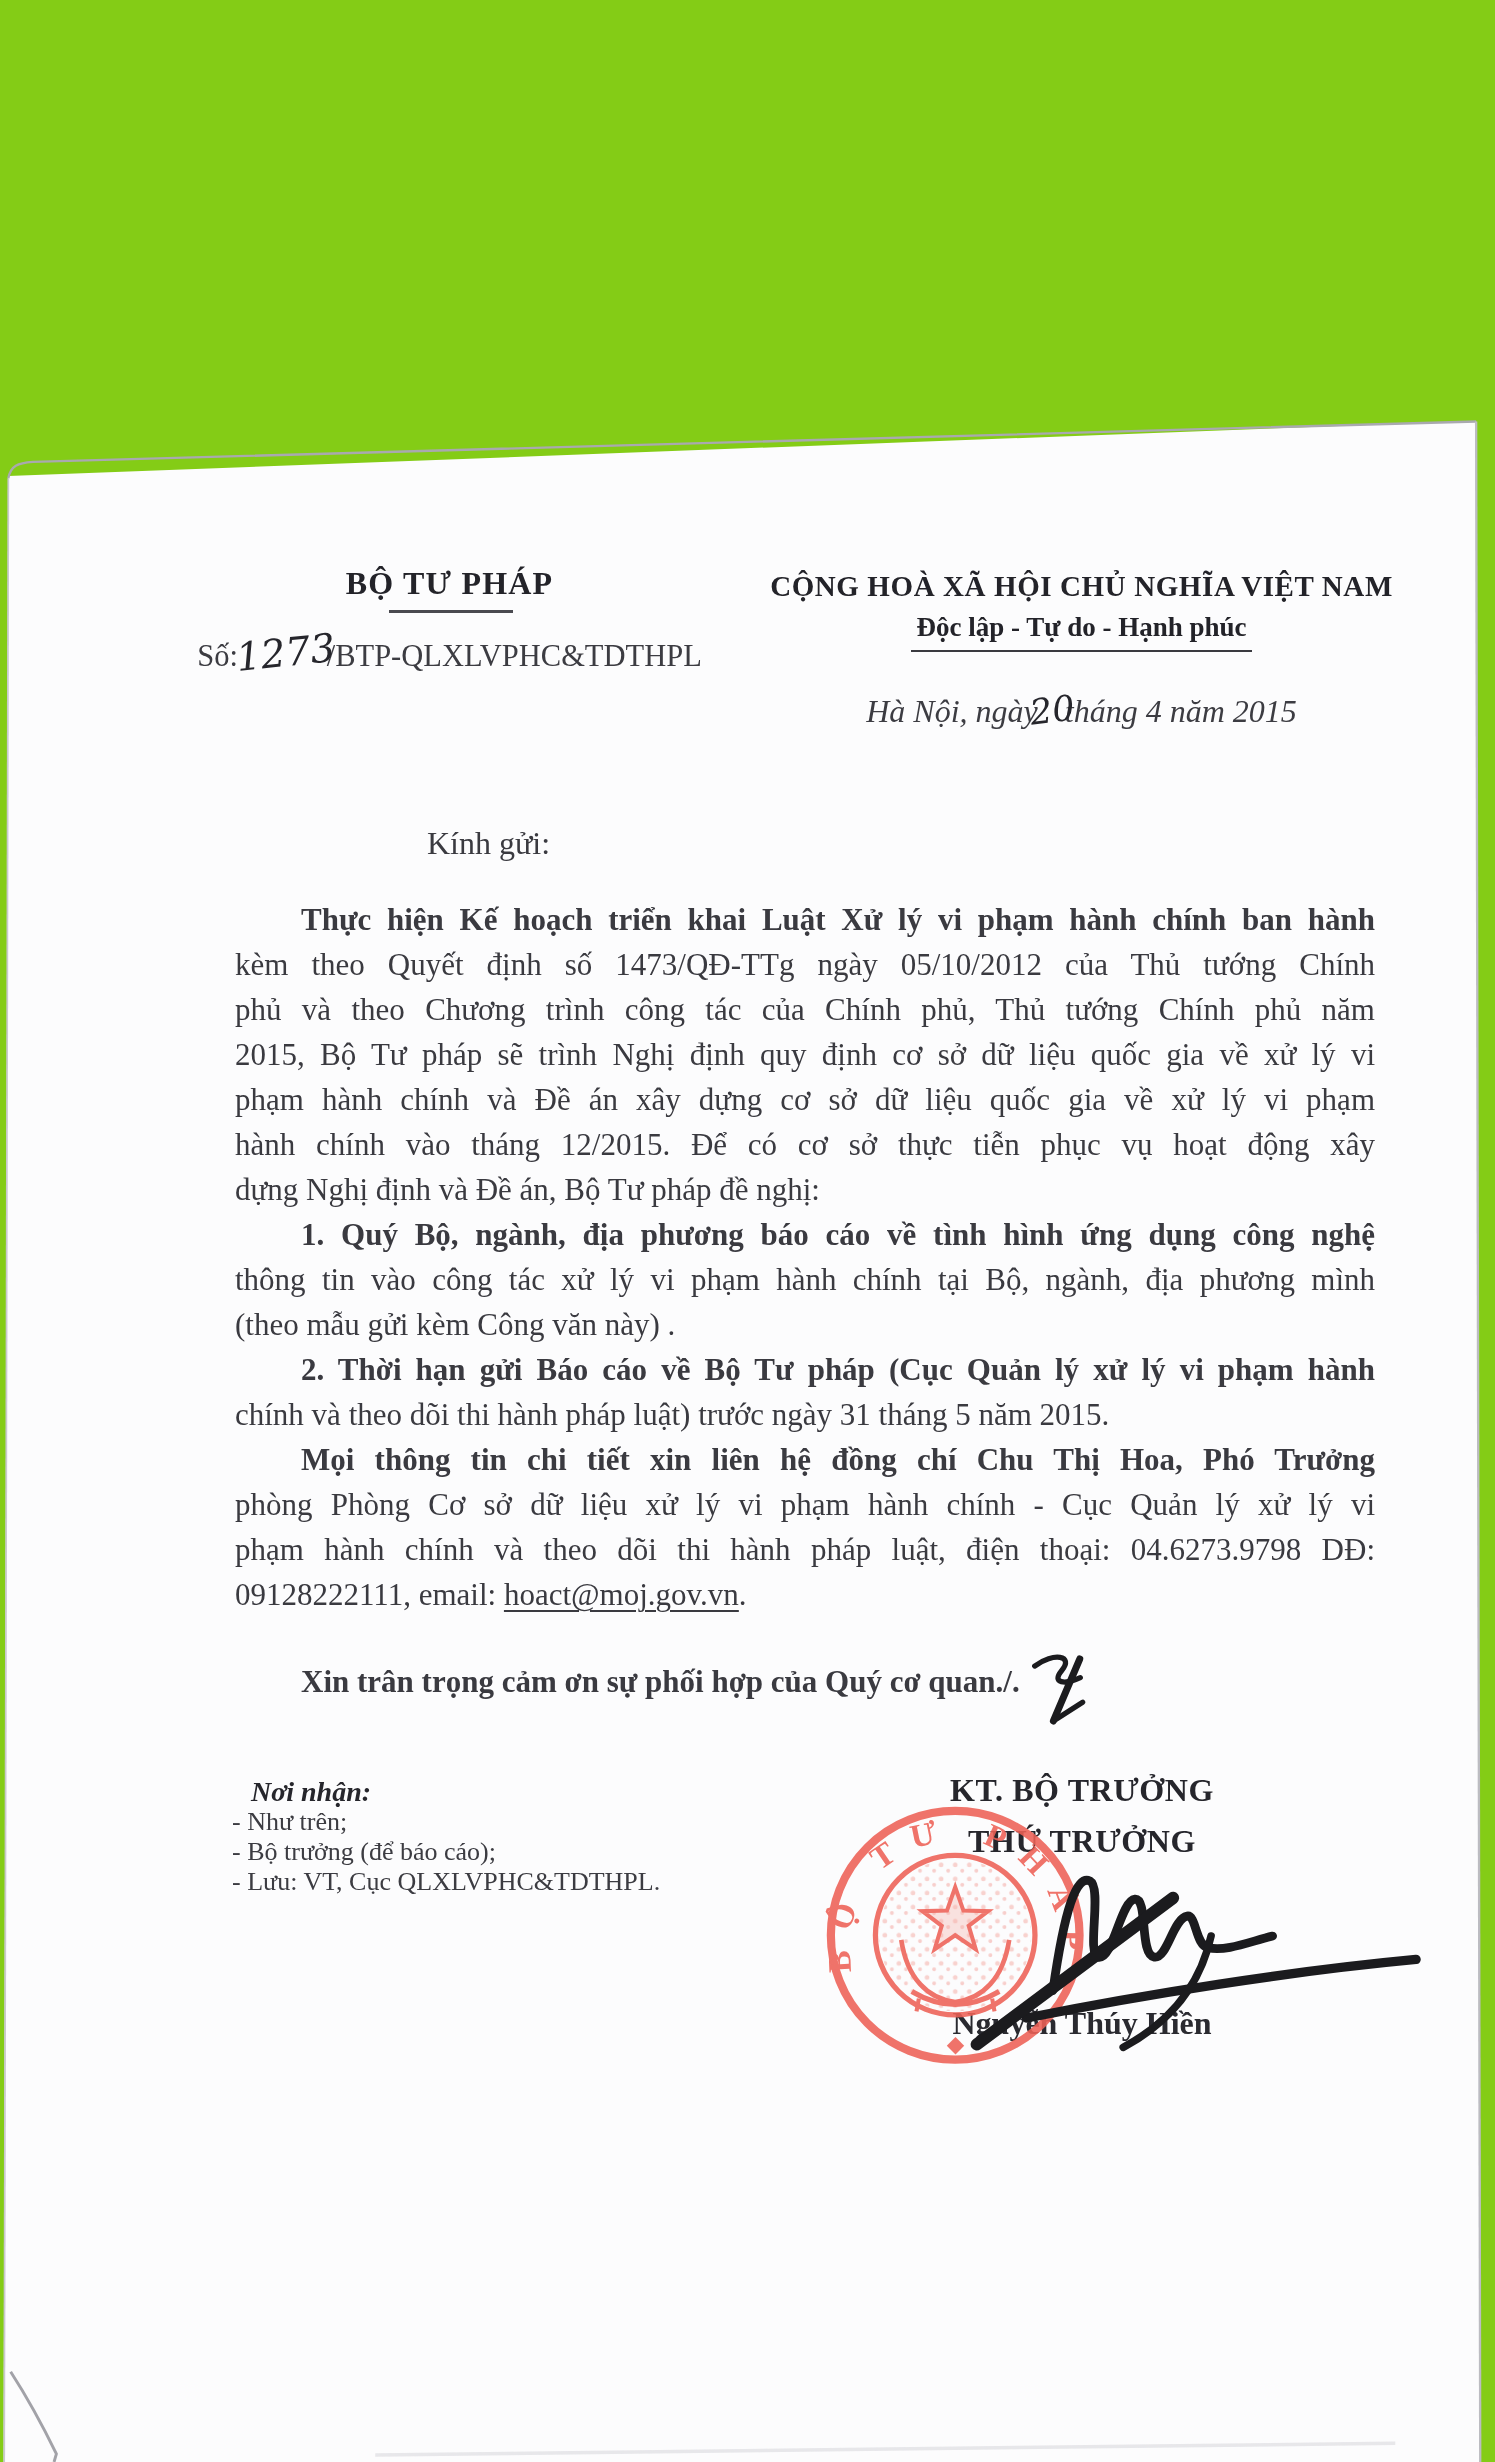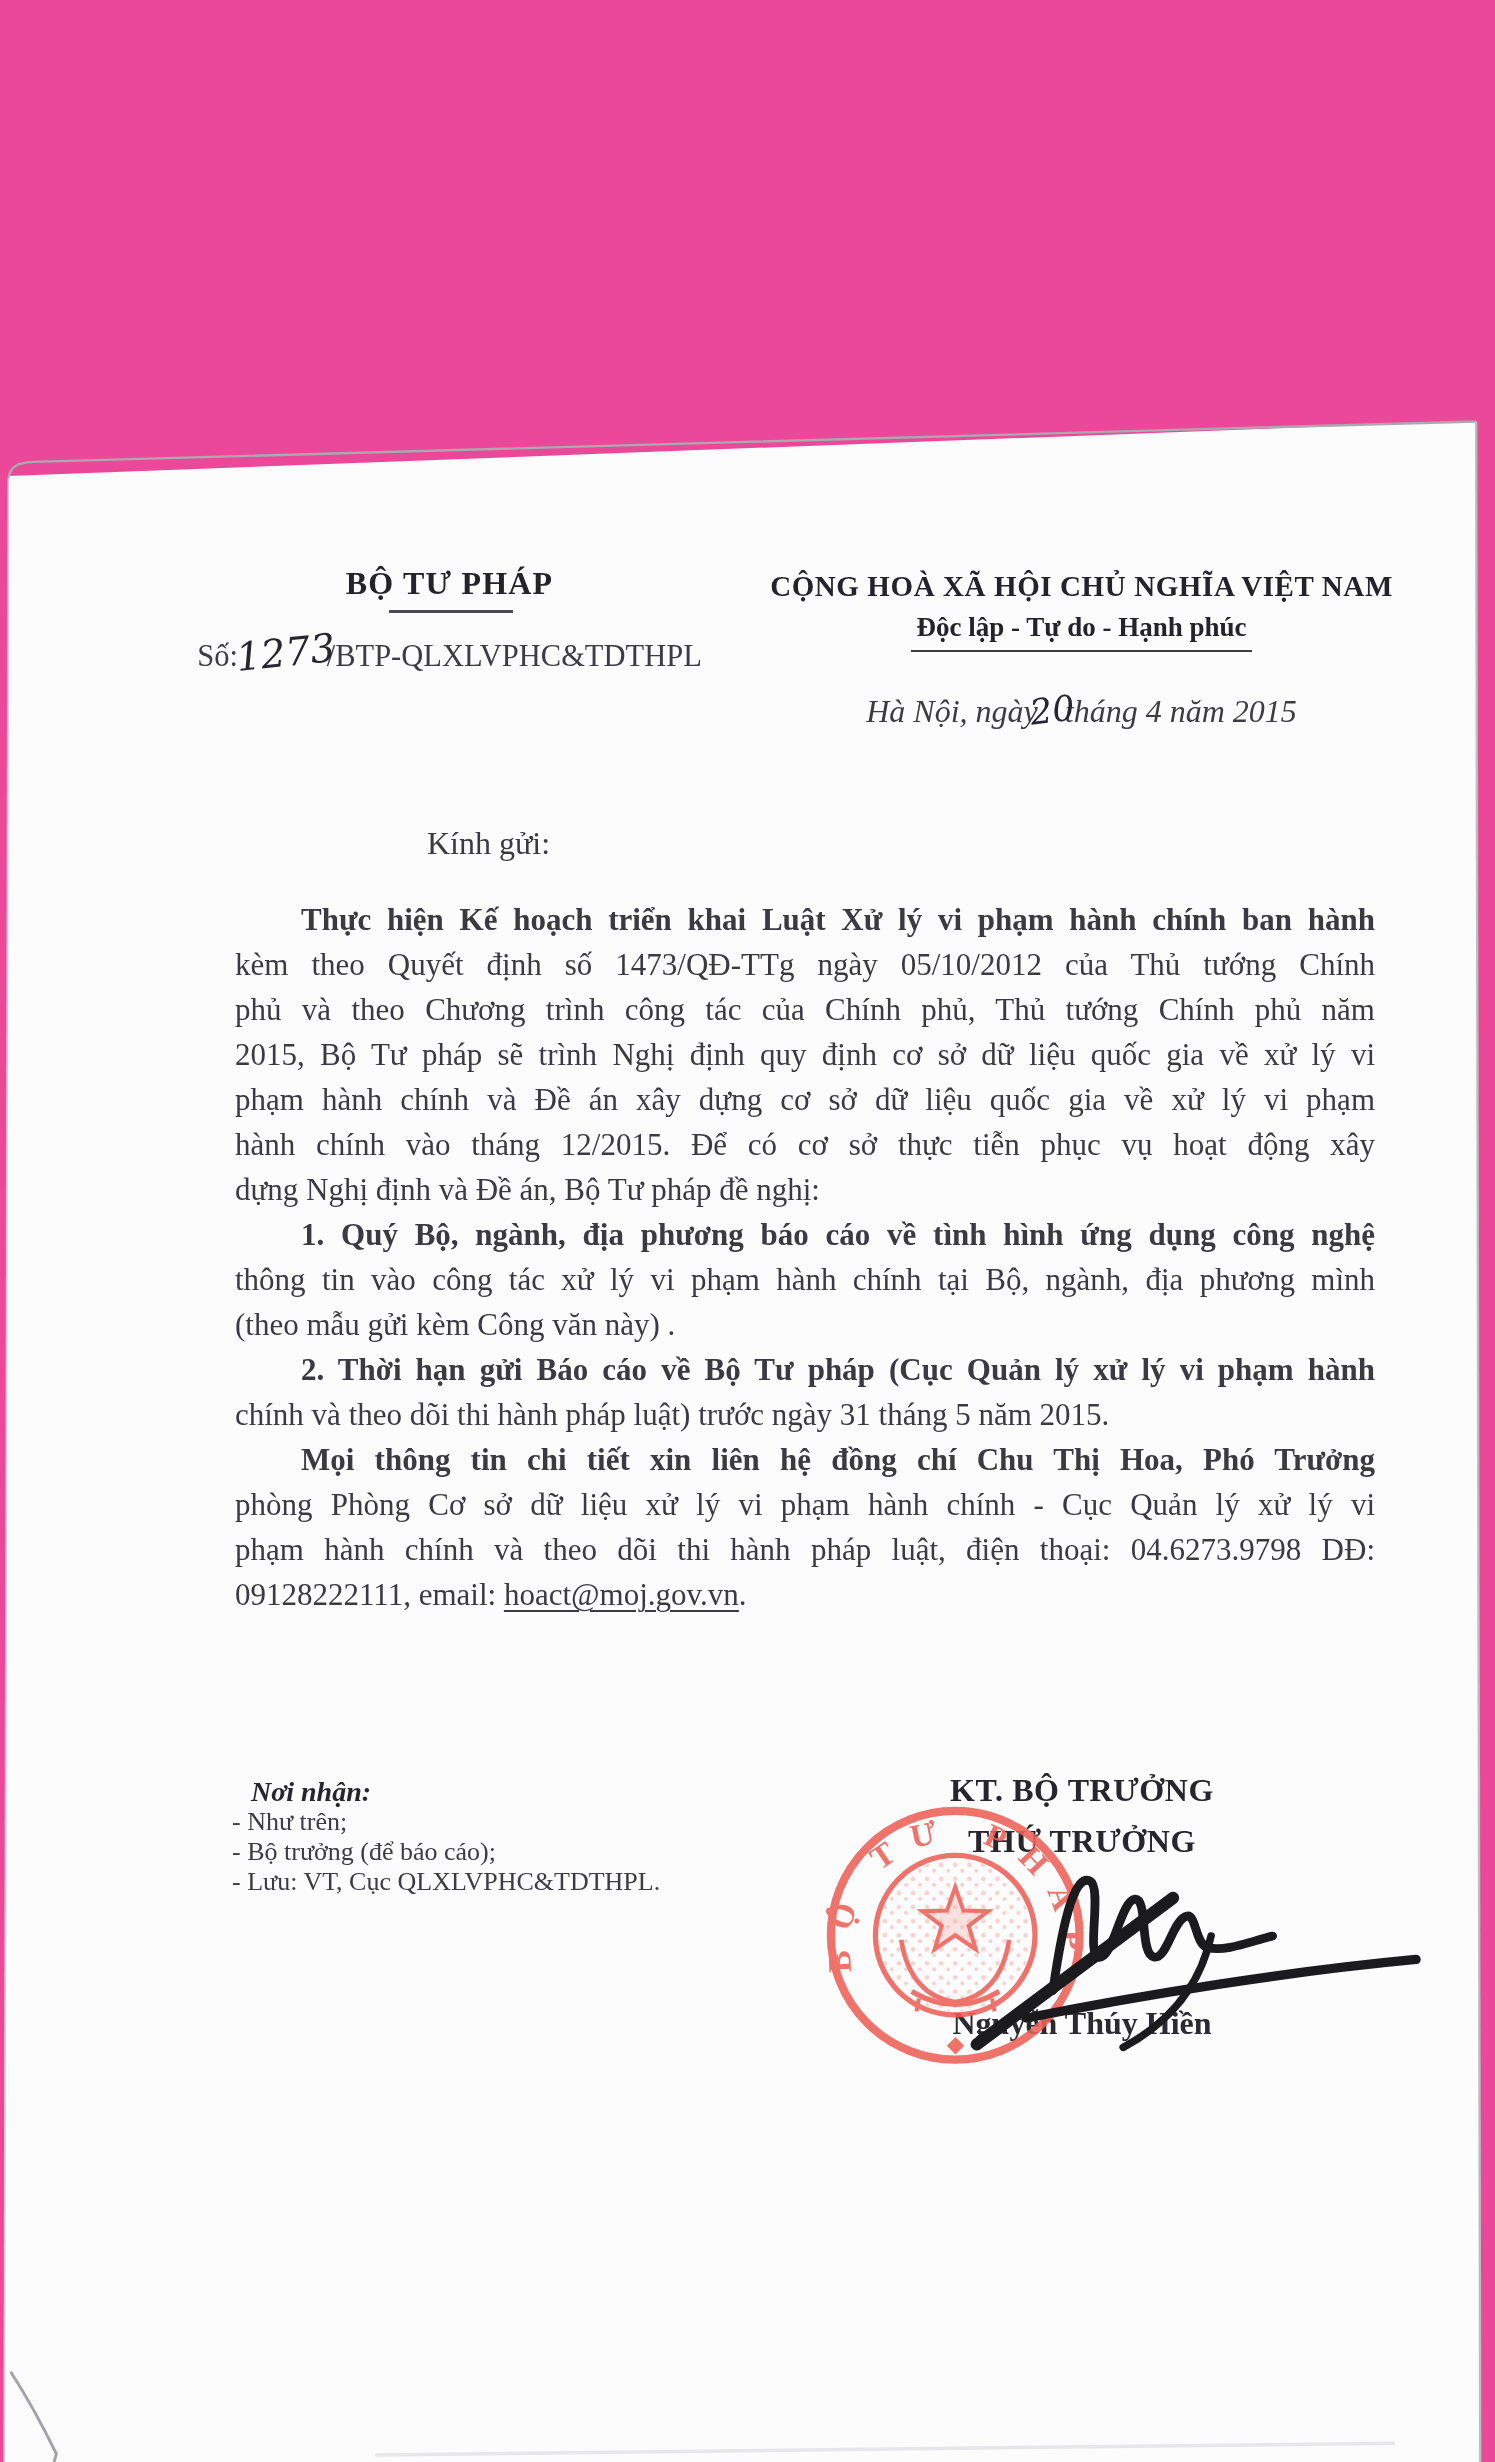--- a/index.html
+++ b/index.html
@@ -4,7 +4,7 @@
 <style>
   html,body{margin:0;padding:0;background:#ffffff;}
   #canvas{
-    position:relative;width:1495px;height:2462px;background:#ec4899;
+    position:relative;width:1495px;height:2462px;background:#84cc16;
     font-family:"Liberation Serif",serif;color:#3a3a40;overflow:hidden;
   }
   .abs{position:absolute;}

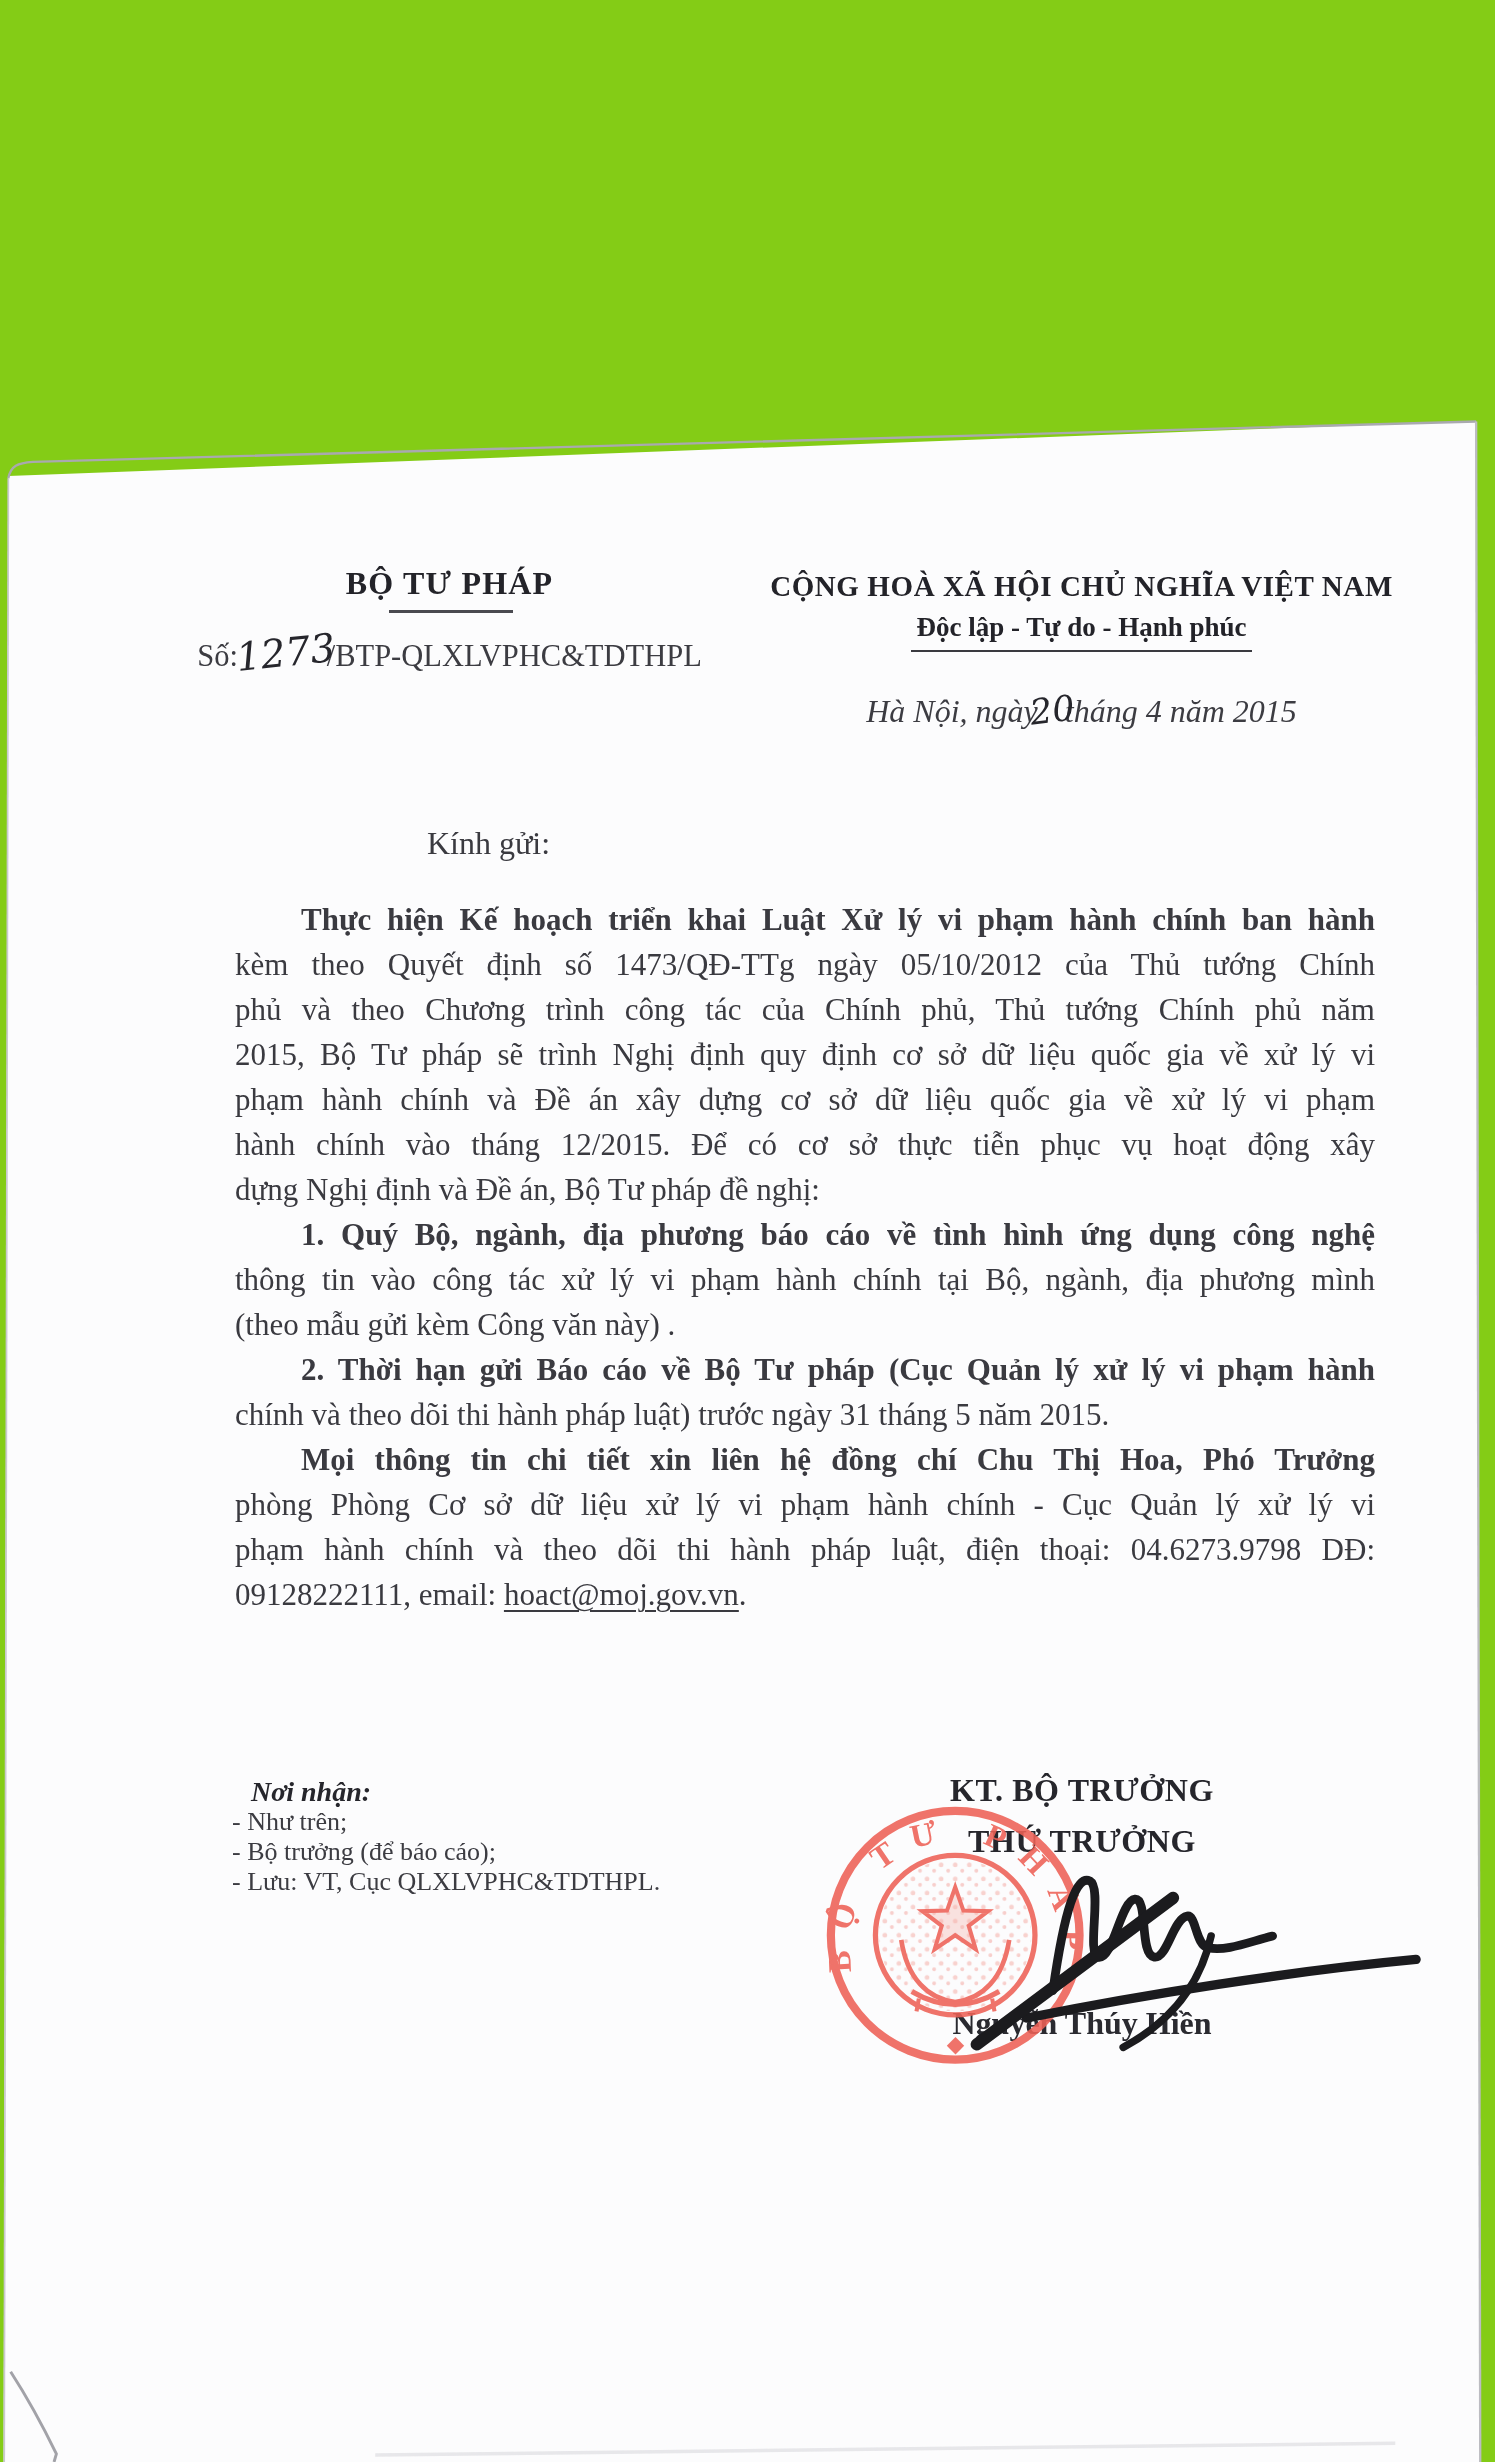--- a/index.html
+++ b/index.html
@@ -86,6 +86,15 @@
     <div class="bline last">
       <span>09128222111, email: </span><span class="u">hoact@moj.gov.vn</span><span>.</span>
     </div>
+    <div class="bline indent last closing">
+      <span>Xin trân trọng cảm ơn sự phối hợp của Quý cơ quan./.</span><svg class="flourish" width="69" height="88" viewBox="0 0 118 150">
+        <g fill="none" stroke="#1b1b1e" stroke-linecap="round" stroke-linejoin="round">
+          <path d="M 20,34 C 52,10 88,16 66,42 C 48,64 72,66 98,54" stroke-width="9"></path>
+          <path d="M 97,22 L 52,128" stroke-width="12"></path>
+          <path d="M 52,128 L 102,96" stroke-width="9"></path>
+        </g>
+      </svg>
+    </div>
   </div>
 
   <div class="abs recipients-title">Nơi nhận:</div>

